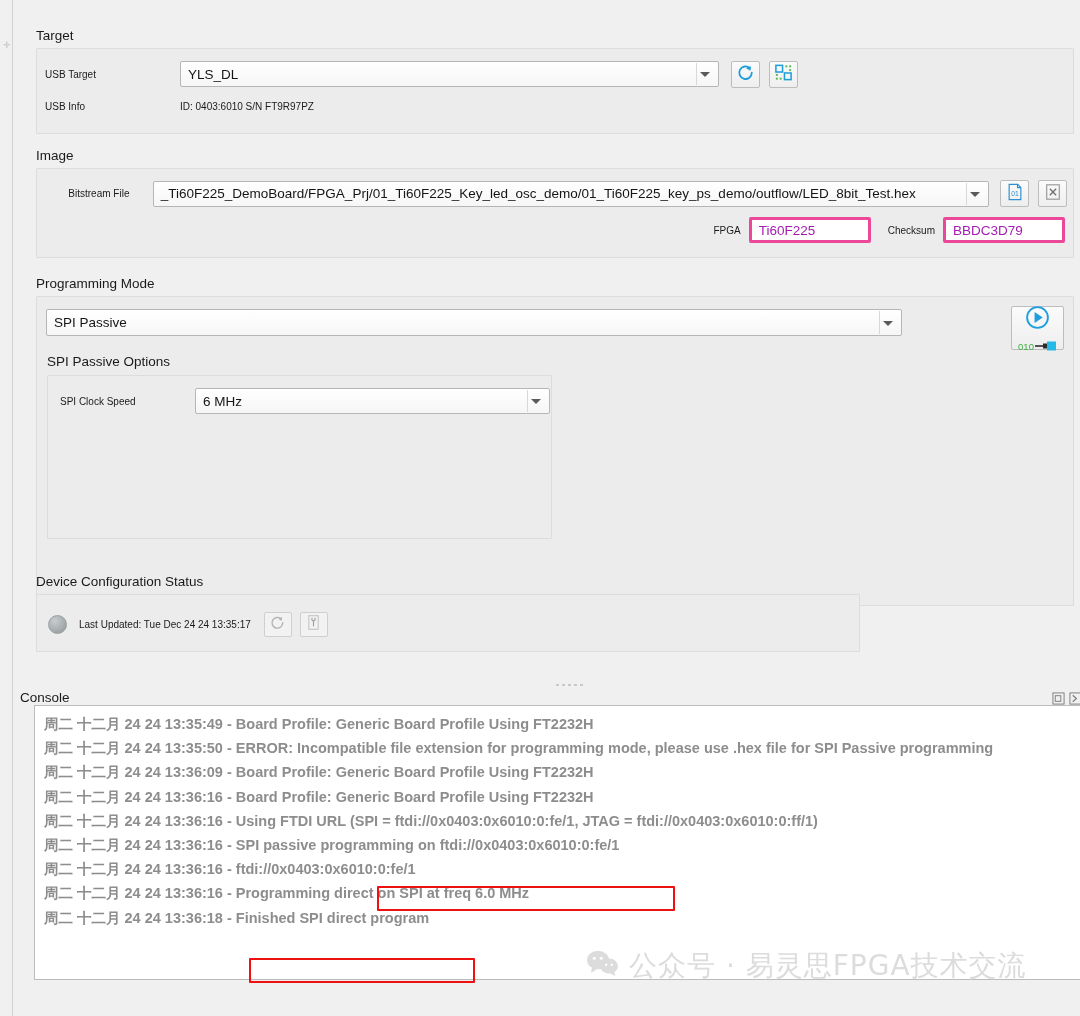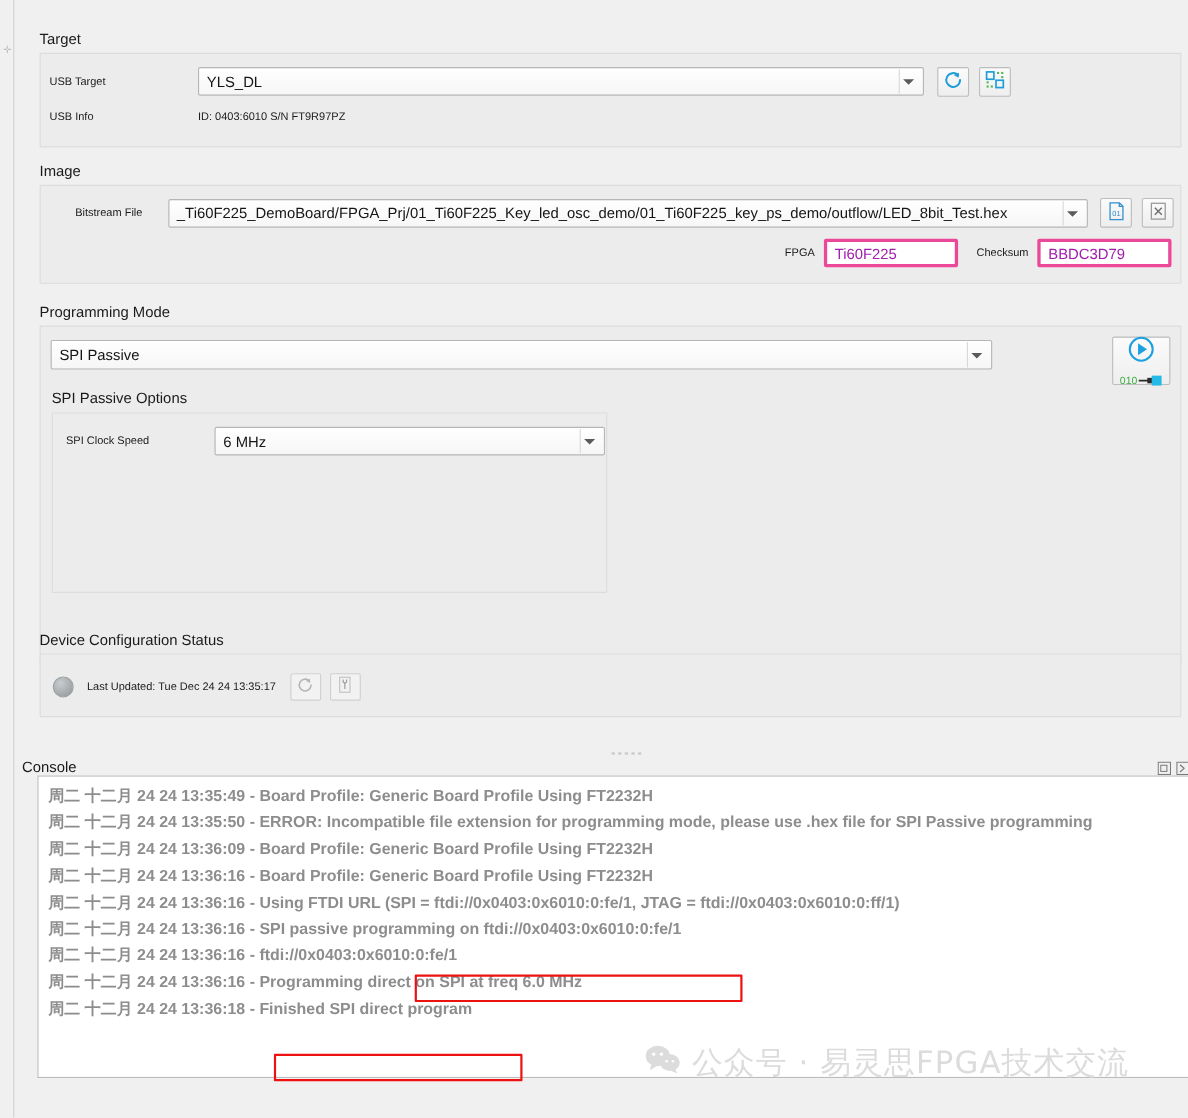--- a/index.html
+++ b/index.html
@@ -160,7 +160,7 @@
 
         <div class="row" style="position:absolute; left:8px; top:12px; width:1020px; height:26px;">
           <div class="lbl" style="width:135px;">USB Target</div>
-          <div class="combo sep" style="width:660px;">
+          <div class="combo sep" style="width:539px;">
             <span>YLS_DL</span>
             <span class="arrow"></span>
           </div>

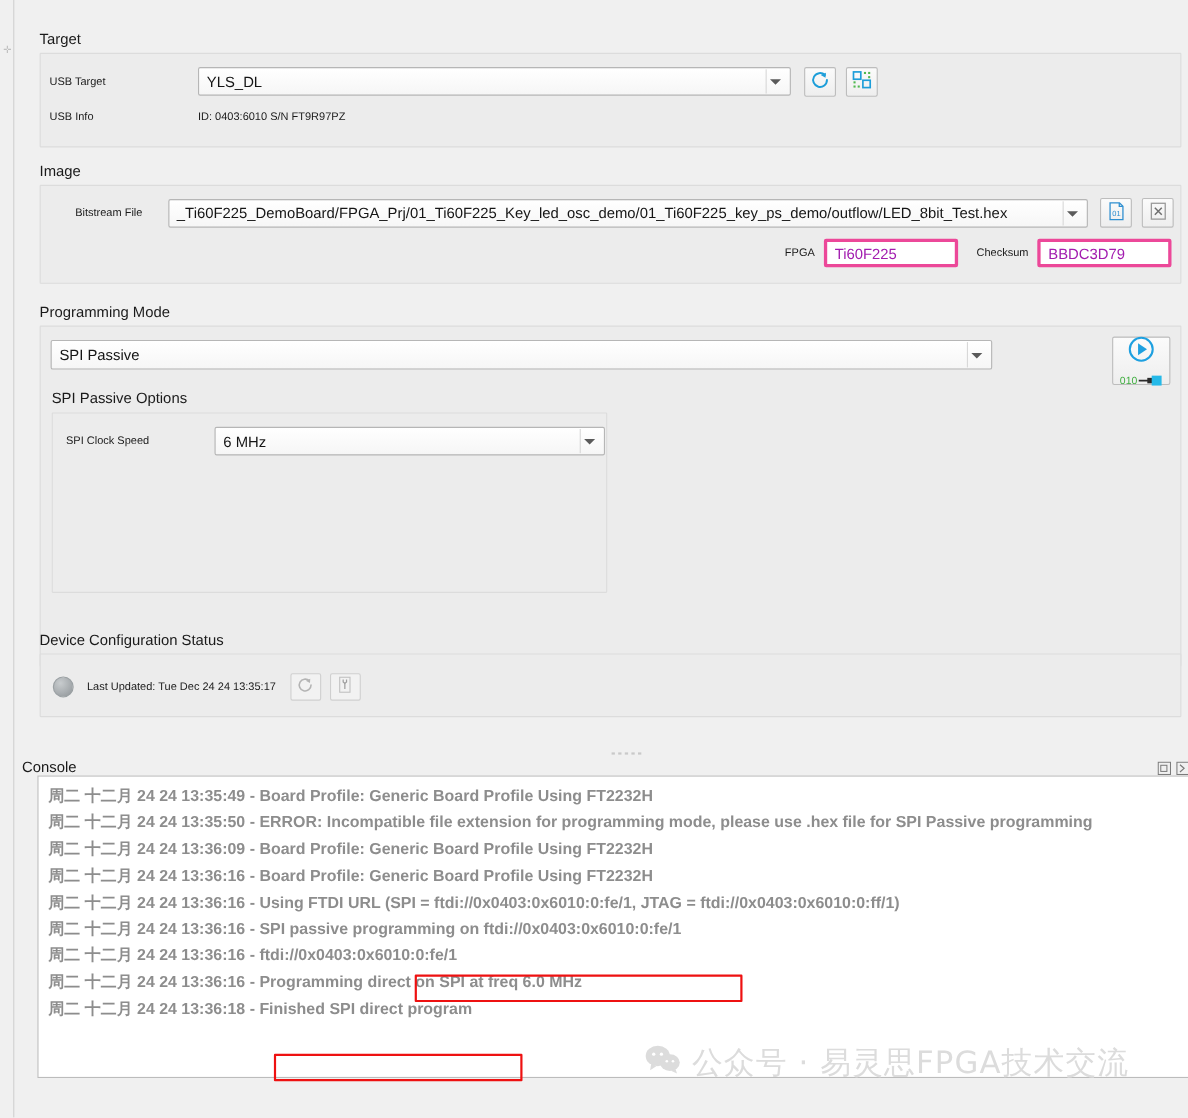--- a/index.html
+++ b/index.html
@@ -280,7 +280,7 @@
       </div>
     </div>
 
-    <div class="group" style="left:22px; top:574px; width:1038px;">
+    <div class="group" style="left:22px; top:574px; width:824px;">
       <div class="group-title">Device Configuration Status</div>
       <div class="panel" style="height:58px; position:relative;padding-left:48px;">
         <div class="row" style="position:absolute; left:11px; top:16px; height:26px;">

